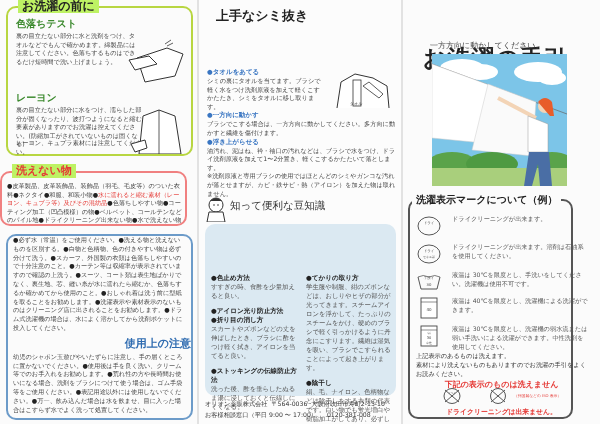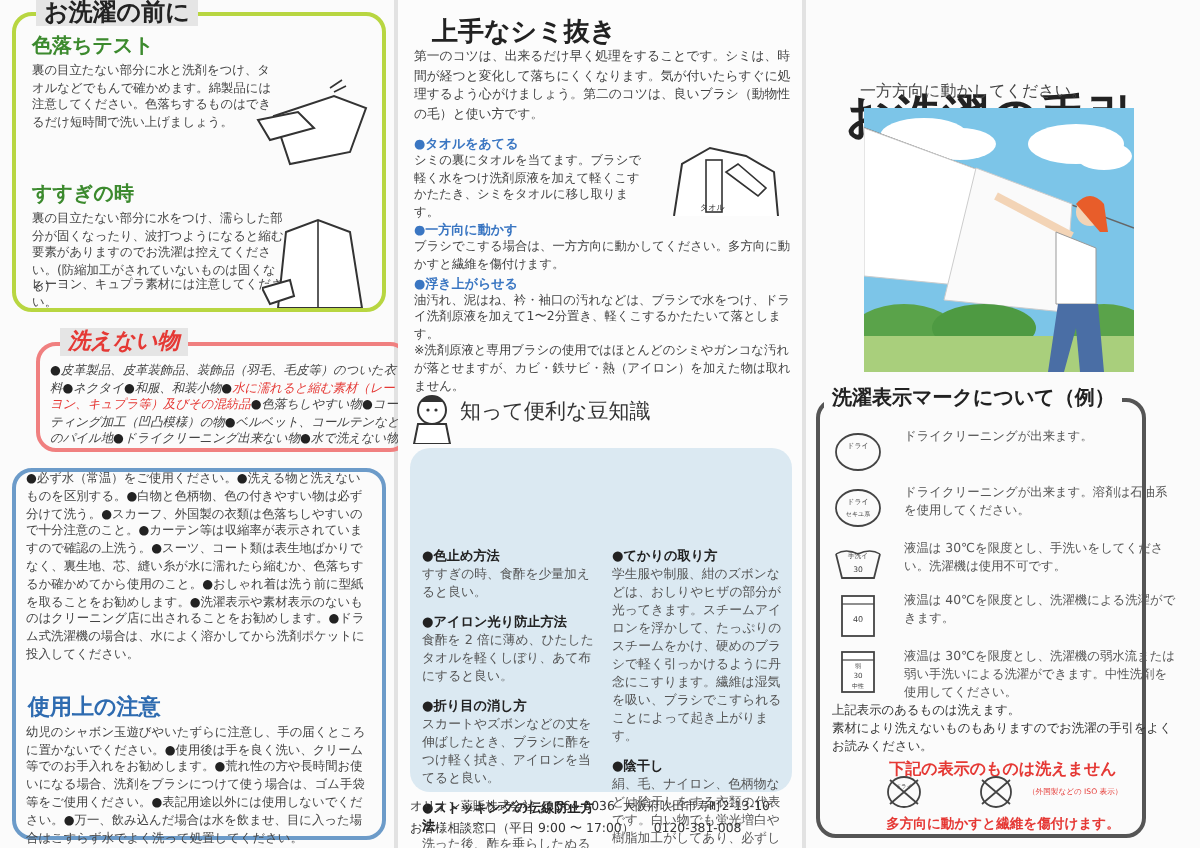--- a/index.html
+++ b/index.html
@@ -17,7 +17,7 @@
   .fold { position: absolute; top: 0; width: 2px; height: 424px; background: #e2e2e2; }
 
   .box { position: absolute; border: 2px solid; border-radius: 10px; }
-  .box-title { position: absolute; top: -9px; left: 10px; padding: 0 4px; background: #e5e5e5; font-weight: bold; font-size: 11.5px; line-height: 14px; white-space: nowrap; }
+  .box-title { position: absolute; top: -9px; left: 10px; padding: 0 4px; background: #bef264; font-weight: bold; font-size: 11.5px; line-height: 14px; white-space: nowrap; }
   .small { font-size: 6.2px; line-height: 8.6px; color: #444; }
   .sub-green { color: #3c8a2e; font-weight: bold; font-size: 10px; line-height: 12px; }
   .red { color: #e53935; }

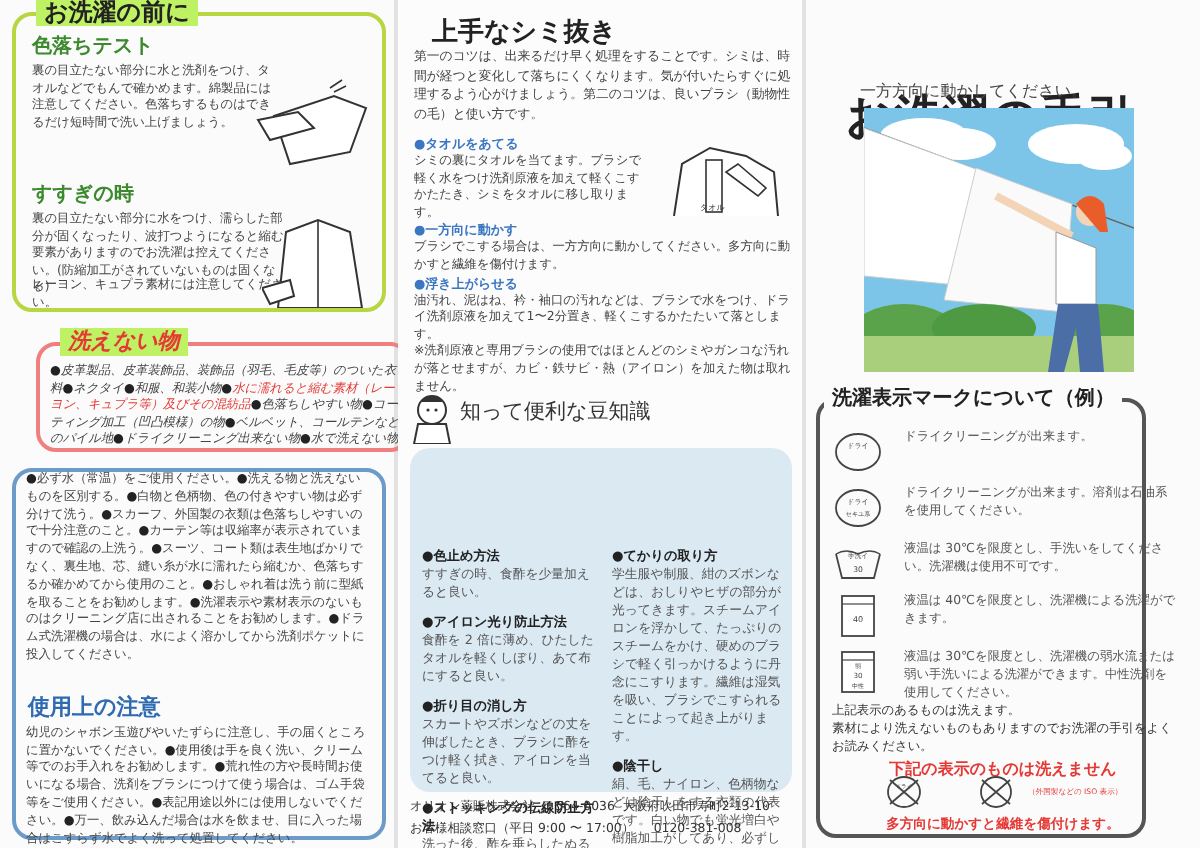--- a/index.html
+++ b/index.html
@@ -101,7 +101,6 @@
   <div class="fold" style="left:401px"></div>
 
   <div class="p2-title" style="left:216px;">上手なシミ抜き</div>
-  <div class="p2-intro" style="left:207px;">第一のコツは、出来るだけ早く処理をすることです。シミは、時間が経つと変化して落ちにくくなります。気が付いたらすぐに処理するよう心がけましょう。第二のコツは、良いブラシ（動物性の毛）と使い方です。</div>
 
   <div class="tips" style="left:207px;">
     <div class="tip-head">●タオルをあてる</div>

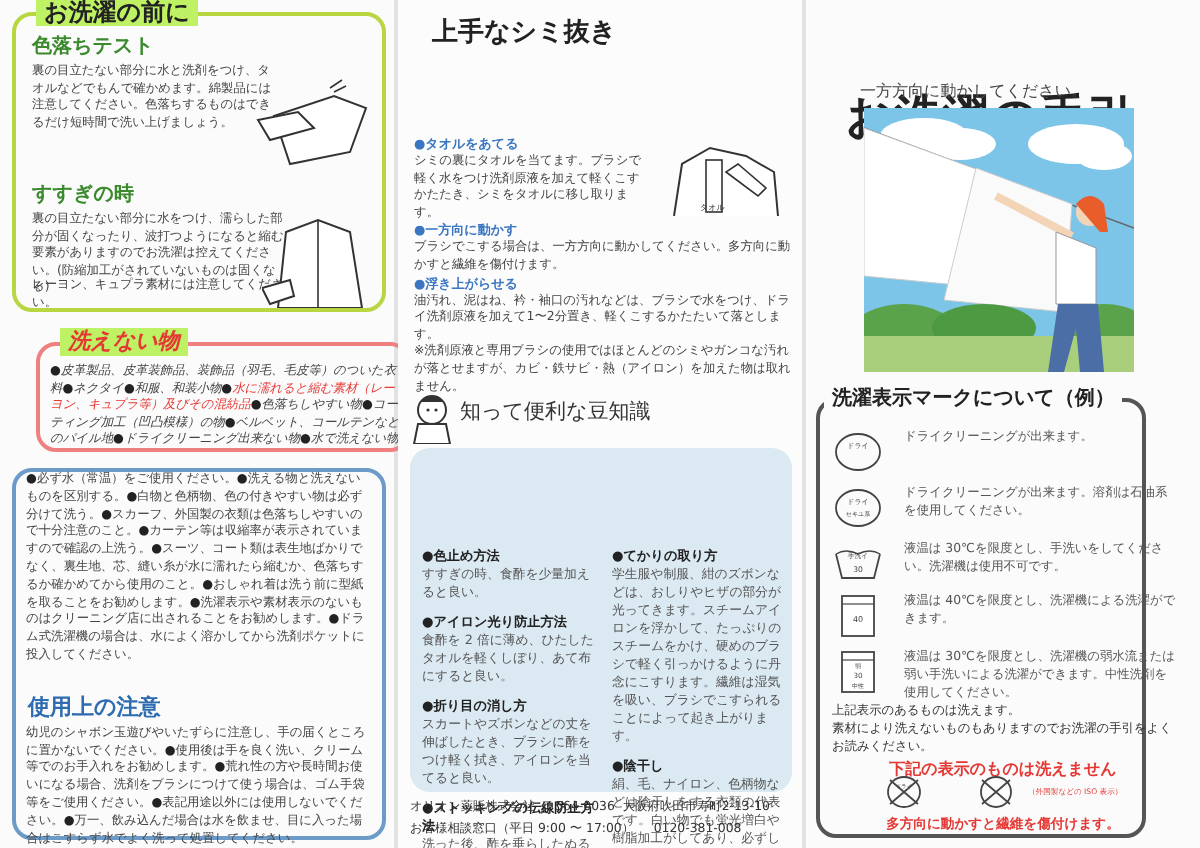--- a/index.html
+++ b/index.html
@@ -70,7 +70,7 @@
       <path d="M2 24 L22 20 L30 28 L8 34 Z" fill="#fff" stroke="#333" stroke-width="1"></path>
       <path d="M38 8 L44 4 M40 10 L46 7" stroke="#333" stroke-width="0.8"></path>
     </svg>
-    <div style="position:absolute;left:8px;top:84px;" class="sub-green">すすぎの時</div>
+    <div style="position:absolute;left:8px;top:84px;" class="sub-green">レーヨン</div>
     <div class="small" style="position:absolute;left:8px;top:98px;width:128px;">裏の目立たない部分に水をつけ、濡らした部分が固くなったり、波打つようになると縮む要素がありますのでお洗濯は控えてください。(防縮加工がされていないものは固くなる)</div>
     <div class="small" style="position:absolute;left:8px;top:131px;width:128px;">レーヨン、キュプラ素材には注意してください。</div>
     <svg style="position:absolute;right:4px;top:100px;" width="56" height="46" viewBox="0 0 56 46">

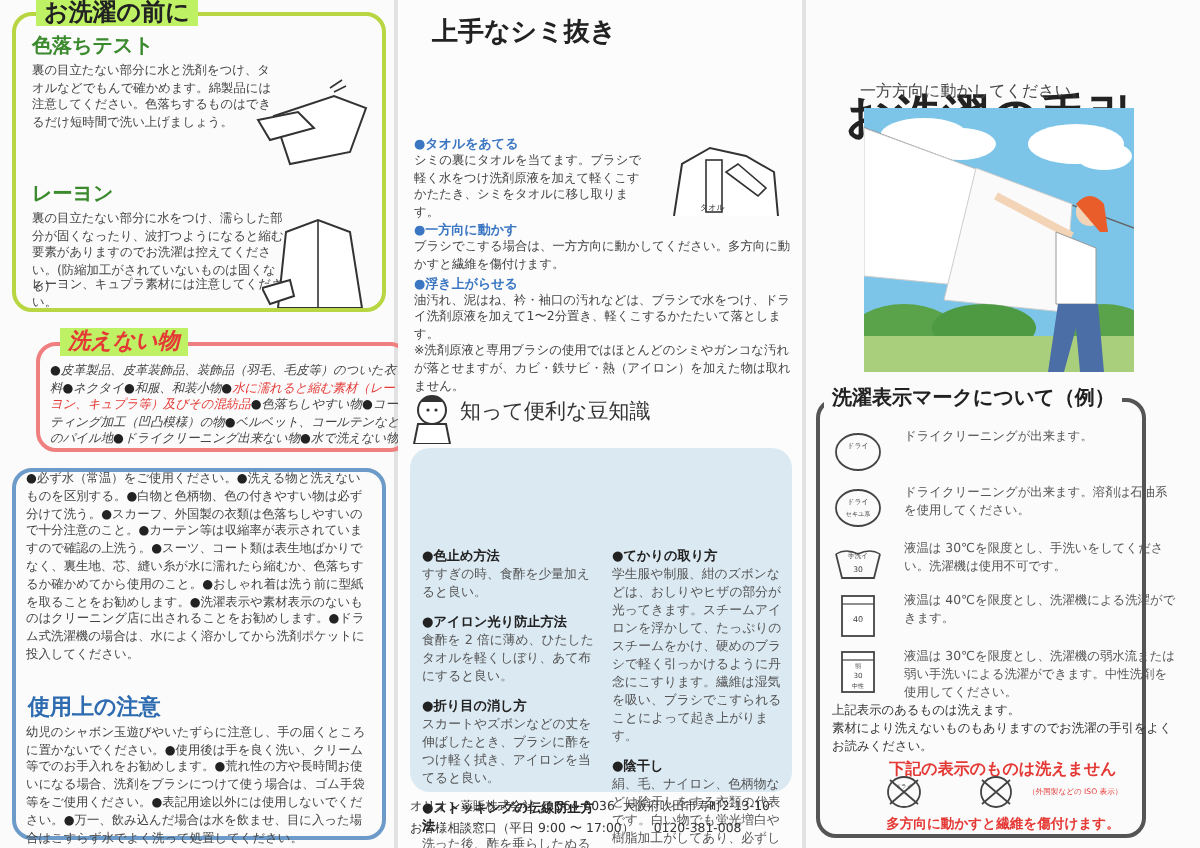--- a/index.html
+++ b/index.html
@@ -25,7 +25,7 @@
 
   
   .b-green { left: 6px; top: 6px; width: 187px; height: 150px; border-color: #b8d641; }
-  .b-red { left: 18px; top: 171px; width: 187px; height: 55px; border-color: #f08080; font-style: italic; }
+  .b-red { left: 0; top: 171px; width: 187px; height: 55px; border-color: #f08080; }
   .b-blue { left: 6px; top: 234px; width: 187px; height: 186px; border-color: #6c9bc9; border-top-color: #6c9bc9; }
   .b-blue .box-title { color: #2e6bb0; position: static; background: none; padding: 0; margin: 2px 0 2px 6px; font-size: 11px; }
 

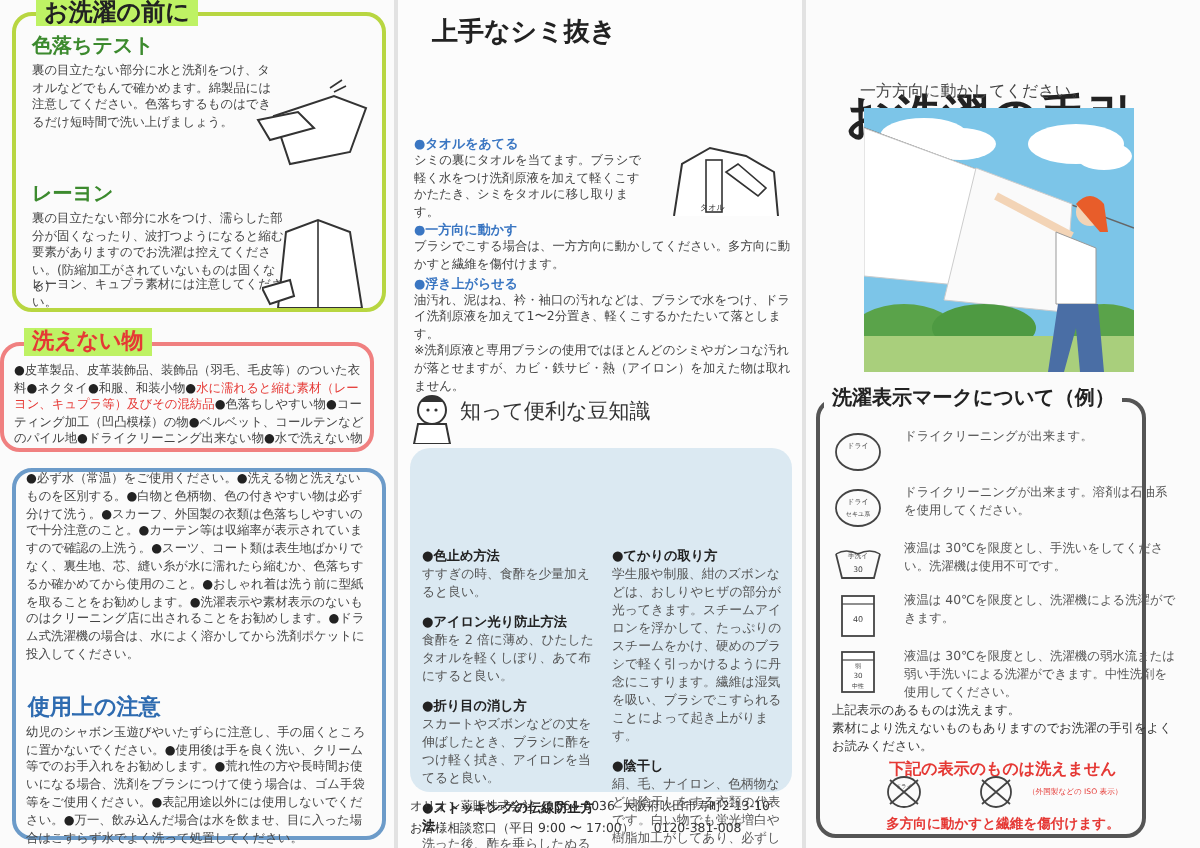--- a/index.html
+++ b/index.html
@@ -132,7 +132,6 @@
       <div class="h">●色止め方法</div>
       <div class="t">すすぎの時、食酢を少量加えると良い。</div>
       <div class="h">●アイロン光り防止方法</div>
-      <div class="t">食酢を 2 倍に薄め、ひたしたタオルを軽くしぼり、あて布にすると良い。</div>
       <div class="h">●折り目の消し方</div>
       <div class="t">スカートやズボンなどの丈を伸ばしたとき、ブラシに酢をつけ軽く拭き、アイロンを当てると良い。</div>
       <div class="h">●ストッキングの伝線防止方法</div>

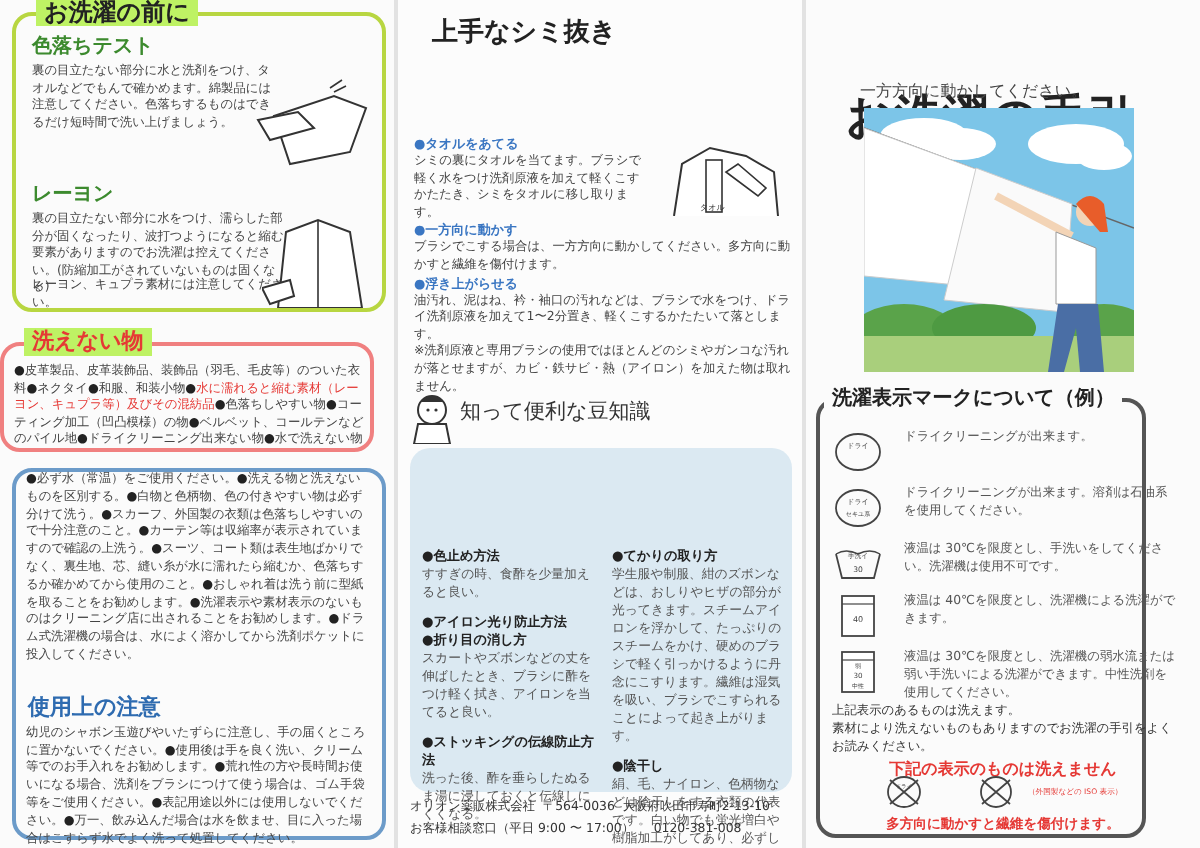--- a/index.html
+++ b/index.html
@@ -91,7 +91,7 @@
     <div class="small" style="margin:0 5px;line-height:8.8px;">
       <span class="bullet">●</span><span>必ず水（常温）をご使用ください。</span><span class="bullet">●</span><span>洗える物と洗えないものを区別する。</span><span class="bullet">●</span><span>白物と色柄物、色の付きやすい物は必ず分けて洗う。</span><span class="bullet">●</span><span>スカーフ、外国製の衣類は色落ちしやすいので十分注意のこと。</span><span class="bullet">●</span><span>カーテン等は収縮率が表示されていますので確認の上洗う。</span><span class="bullet">●</span><span>スーツ、コート類は表生地ばかりでなく、裏生地、芯、縫い糸が水に濡れたら縮むか、色落ちするか確かめてから使用のこと。</span><span class="bullet">●</span><span>おしゃれ着は洗う前に型紙を取ることをお勧めします。</span><span class="bullet">●</span><span>洗濯表示や素材表示のないものはクリーニング店に出されることをお勧めします。</span><span class="bullet">●</span><span>ドラム式洗濯機の場合は、水によく溶かしてから洗剤ポケットに投入してください。</span>
     </div>
-    <div class="box-title" style="margin-top:14px;">使用上の注意</div>
+    <div class="box-title" style="margin-top:4px;text-align:right;">使用上の注意</div>
     <div class="small" style="margin:0 5px;line-height:8.8px;">
       <span>幼児のシャボン玉遊びやいたずらに注意し、手の届くところに置かないでください。</span><span class="bullet">●</span><span>使用後は手を良く洗い、クリーム等でのお手入れをお勧めします。</span><span class="bullet">●</span><span>荒れ性の方や長時間お使いになる場合、洗剤をブラシにつけて使う場合は、ゴム手袋等をご使用ください。</span><span class="bullet">●</span><span>表記用途以外には使用しないでください。</span><span class="bullet">●</span><span>万一、飲み込んだ場合は水を飲ませ、目に入った場合はこすらず水でよく洗って処置してください。</span>
     </div>

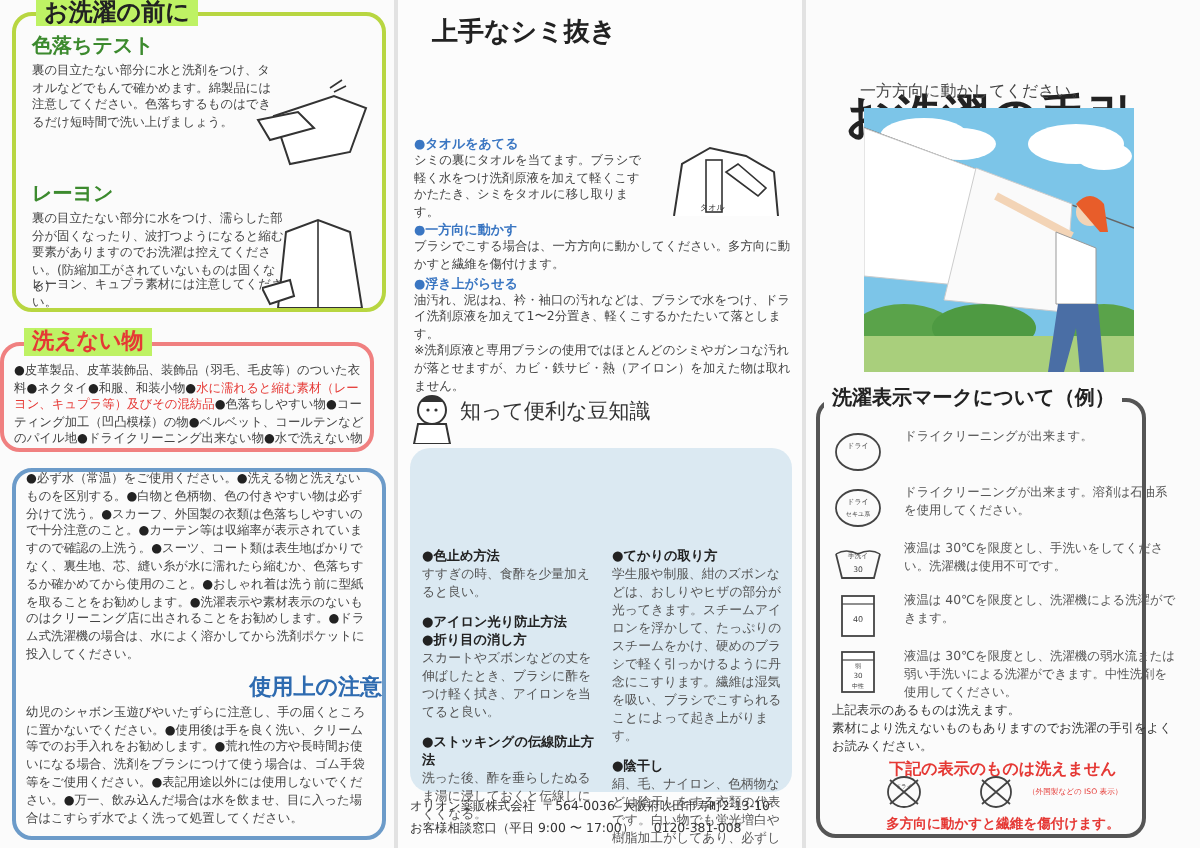--- a/index.html
+++ b/index.html
@@ -244,7 +244,7 @@
       <path d="M3 3 L17 15 M17 3 L3 15" stroke="#444" stroke-width="0.9"></path>
     </svg>
     <div class="red" style="position:absolute;left:104px;top:192px;font-size:3.8px;">（外国製などの ISO 表示）</div>
-    <div class="red" style="position:absolute;left:0;width:183px;top:206px;text-align:center;font-size:6.8px;font-weight:bold;">多方向に動かすと繊維を傷付けます。</div>
+    <div class="red" style="position:absolute;left:0;width:183px;top:206px;text-align:center;font-size:6.8px;font-weight:bold;">ドライクリーニングは出来ません。</div>
   </div>
 </div>
 

